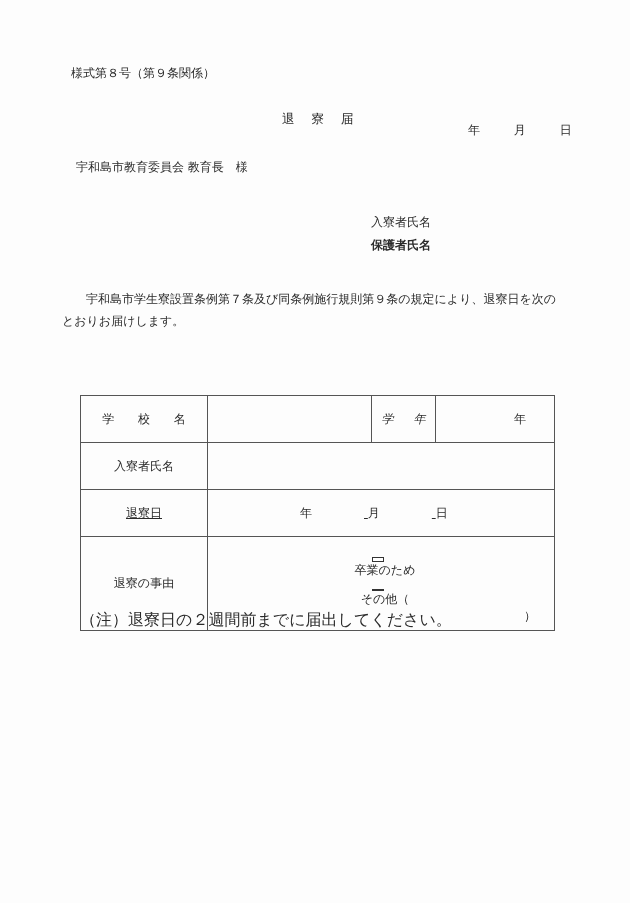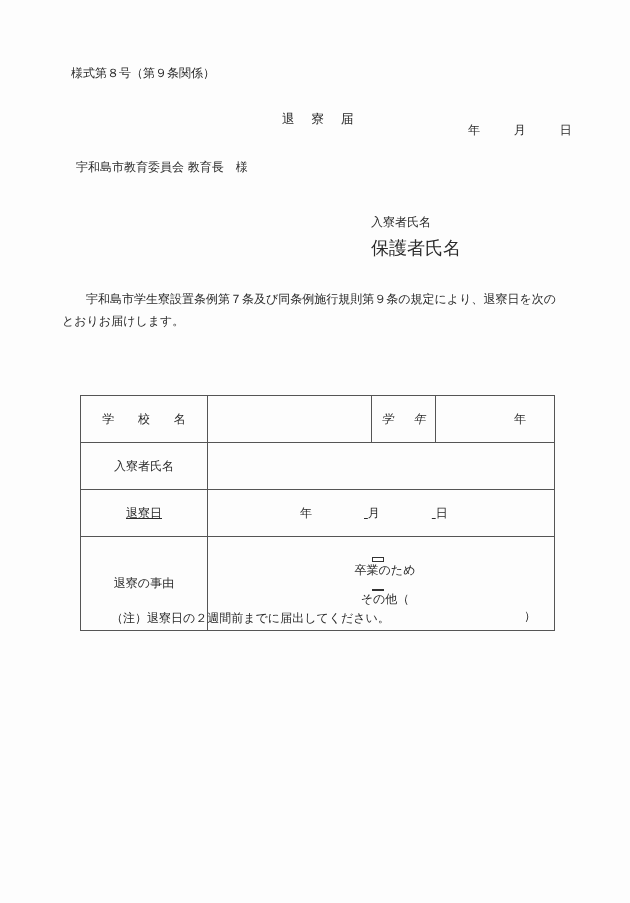--- a/index.html
+++ b/index.html
@@ -19,7 +19,7 @@
   .date-line span { display: inline-block; }
   .addressee { left: 76px; top: 161px; font-size: 12px; }
   .applicant { left: 371px; top: 216px; font-size: 12px; }
-  .guardian { left: 371px; top: 239px; font-size: 18px; }
+  .guardian { left: 371px; top: 239px; font-size: 12px; font-weight: bold; }
   .body-text { left: 62px; top: 288px; width: 500px; font-size: 12px; line-height: 22px; white-space: normal; text-indent: 24px; }
   .note { left: 80px; top: 612px; font-size: 12px; margin-left: 31px; }
 

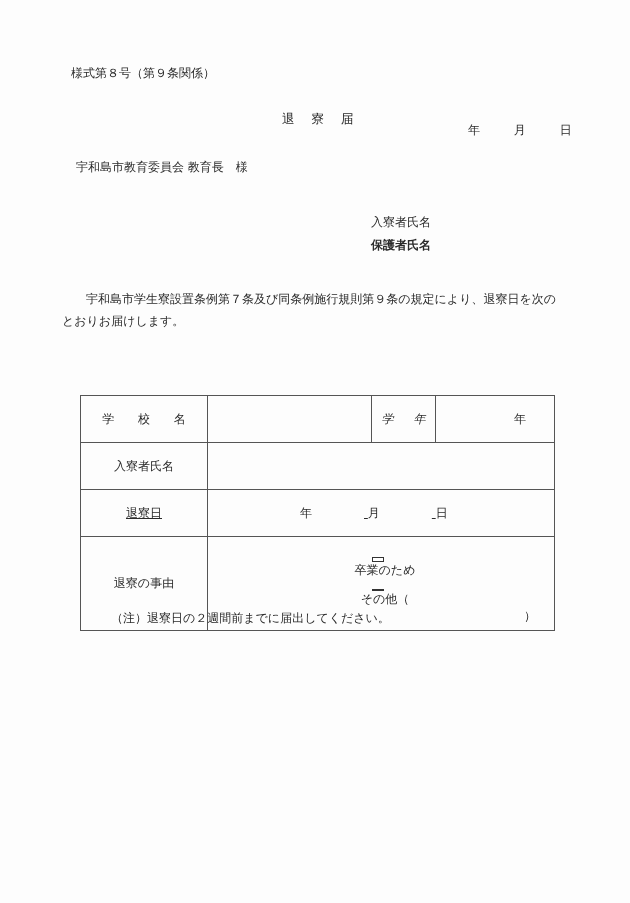--- a/index.html
+++ b/index.html
@@ -21,7 +21,7 @@
   .applicant { left: 371px; top: 216px; font-size: 12px; }
   .guardian { left: 371px; top: 239px; font-size: 12px; font-weight: bold; }
   .body-text { left: 62px; top: 288px; width: 500px; font-size: 12px; line-height: 22px; white-space: normal; text-indent: 24px; }
-  .note { left: 80px; top: 612px; font-size: 12px; margin-left: 31px; }
+  .note { left: 80px; top: 612px; font-size: 16px; }
 
   table.form {
     position: absolute;

